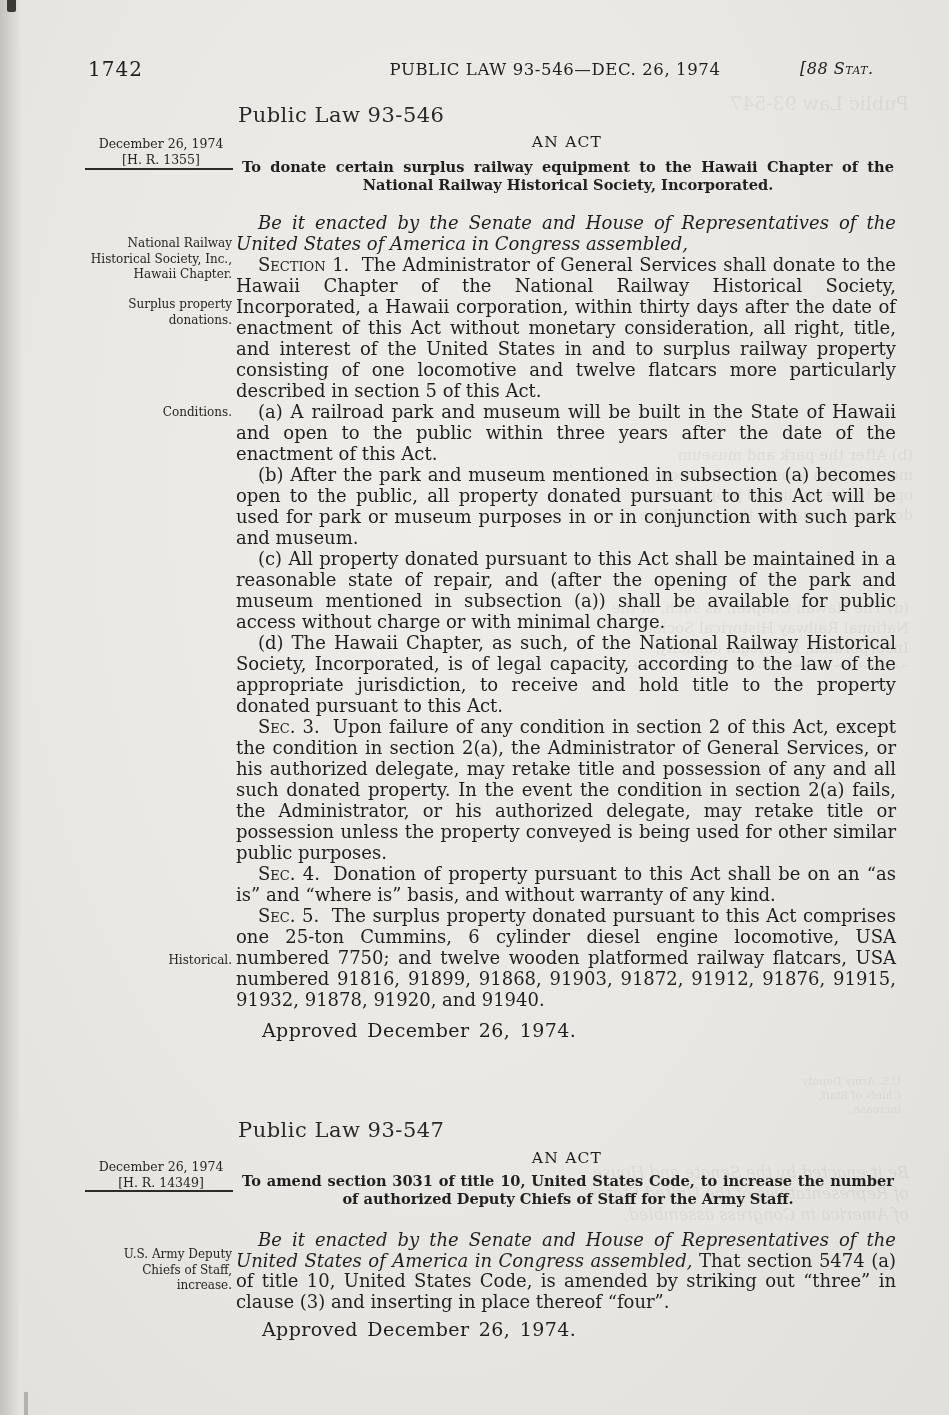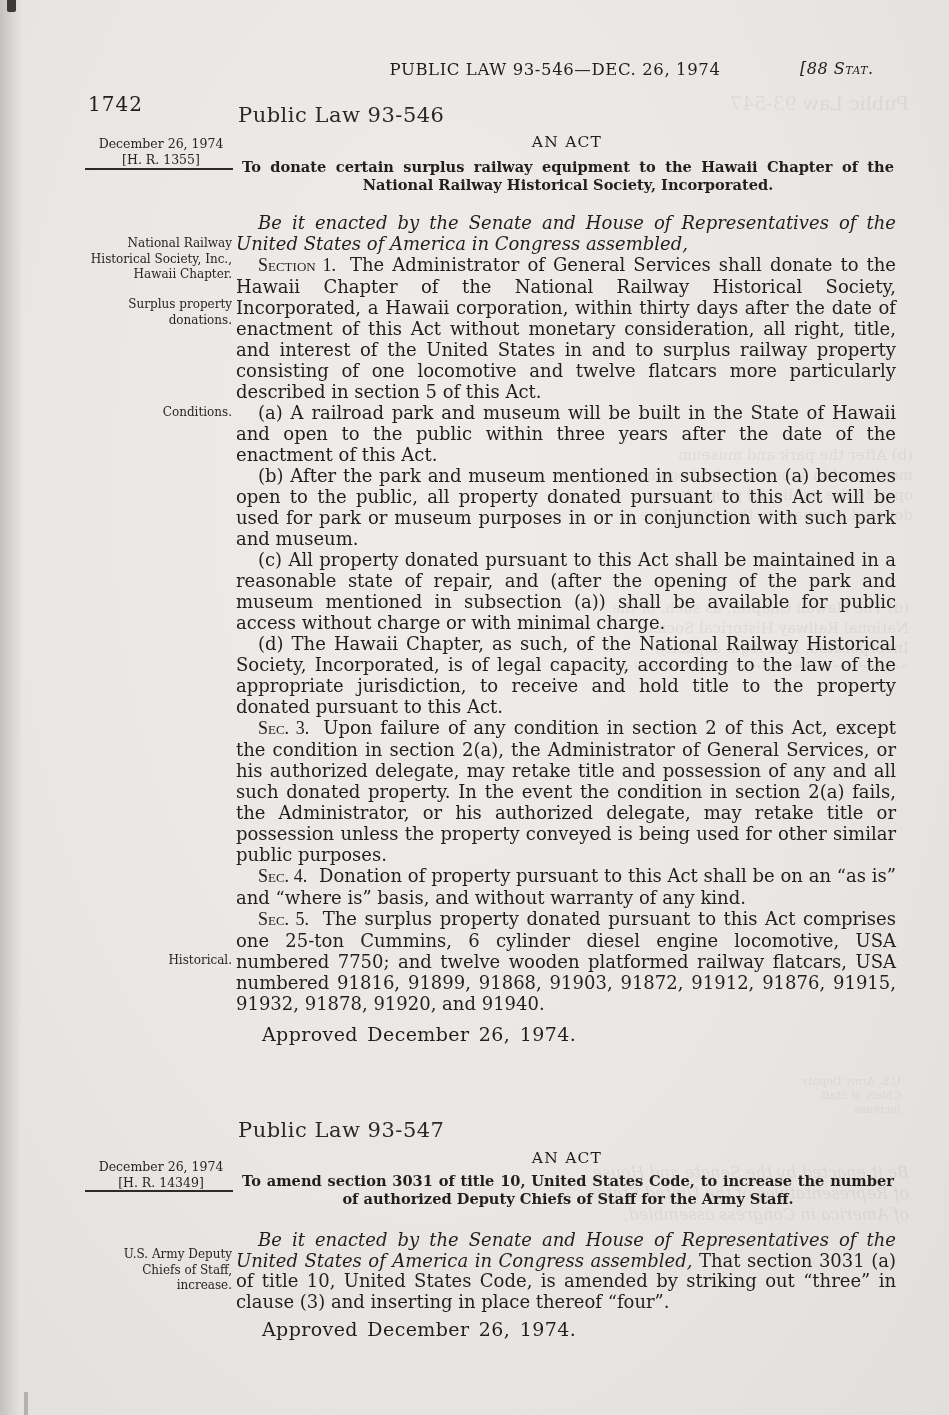--- a/index.html
+++ b/index.html
@@ -26,7 +26,7 @@
     background:#airy; background:#b4b2ae;
   }
   
-  .pagenum  { position:absolute; left:88px;  top:57px; font-size:20px; letter-spacing:1px;margin-top:35px; }
+  .pagenum  { position:absolute; left:88px;  top:57px; font-size:20px; letter-spacing:1px; }
   .runhead  { position:absolute; left:215px; top:60px; width:680px; text-align:center;
               font-size:16.5px; letter-spacing:0.6px; }
   .statref  { position:absolute; left:800px; top:59px; font-size:16px; letter-spacing:0.5px; }

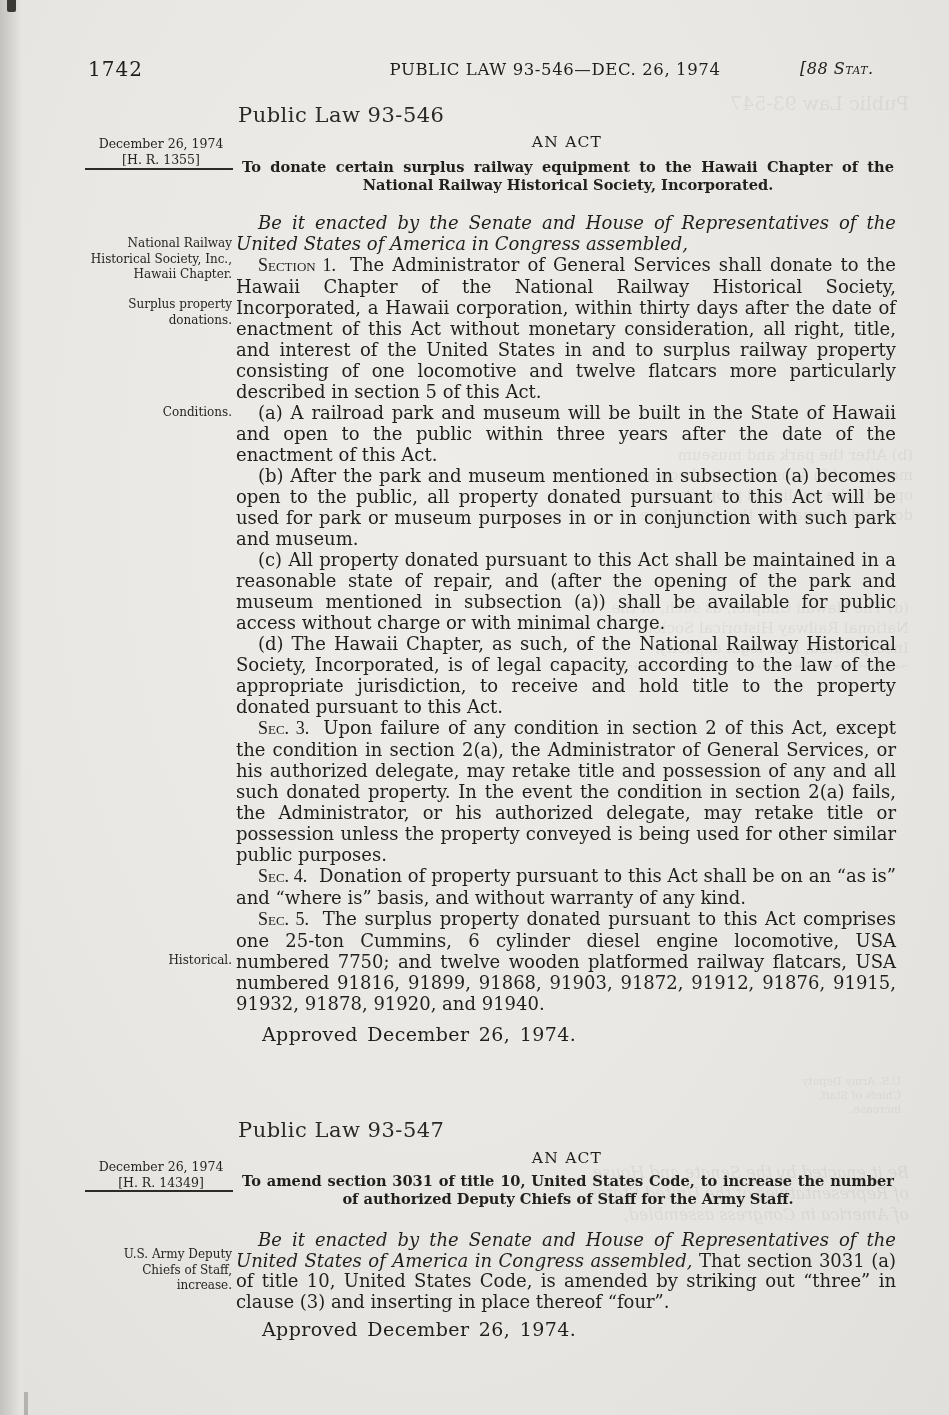--- a/index.html
+++ b/index.html
@@ -67,7 +67,7 @@
   .bp { text-align:justify; text-indent:22px; }
   .enacting { font-style:italic; }
   .enact-inline { font-style:italic; }
-  .lead { font-variant:small-caps; margin-right:6px;font-family:Liberation Serif, serif; }
+  .lead { font-variant:small-caps; margin-right:6px; }
   .approved { text-align:left; text-indent:26px; font-size:19px;
               letter-spacing:0.4px; word-spacing:3px; }
   .ap1 { margin-top:10px; } .ap2 { margin-top:7px; }

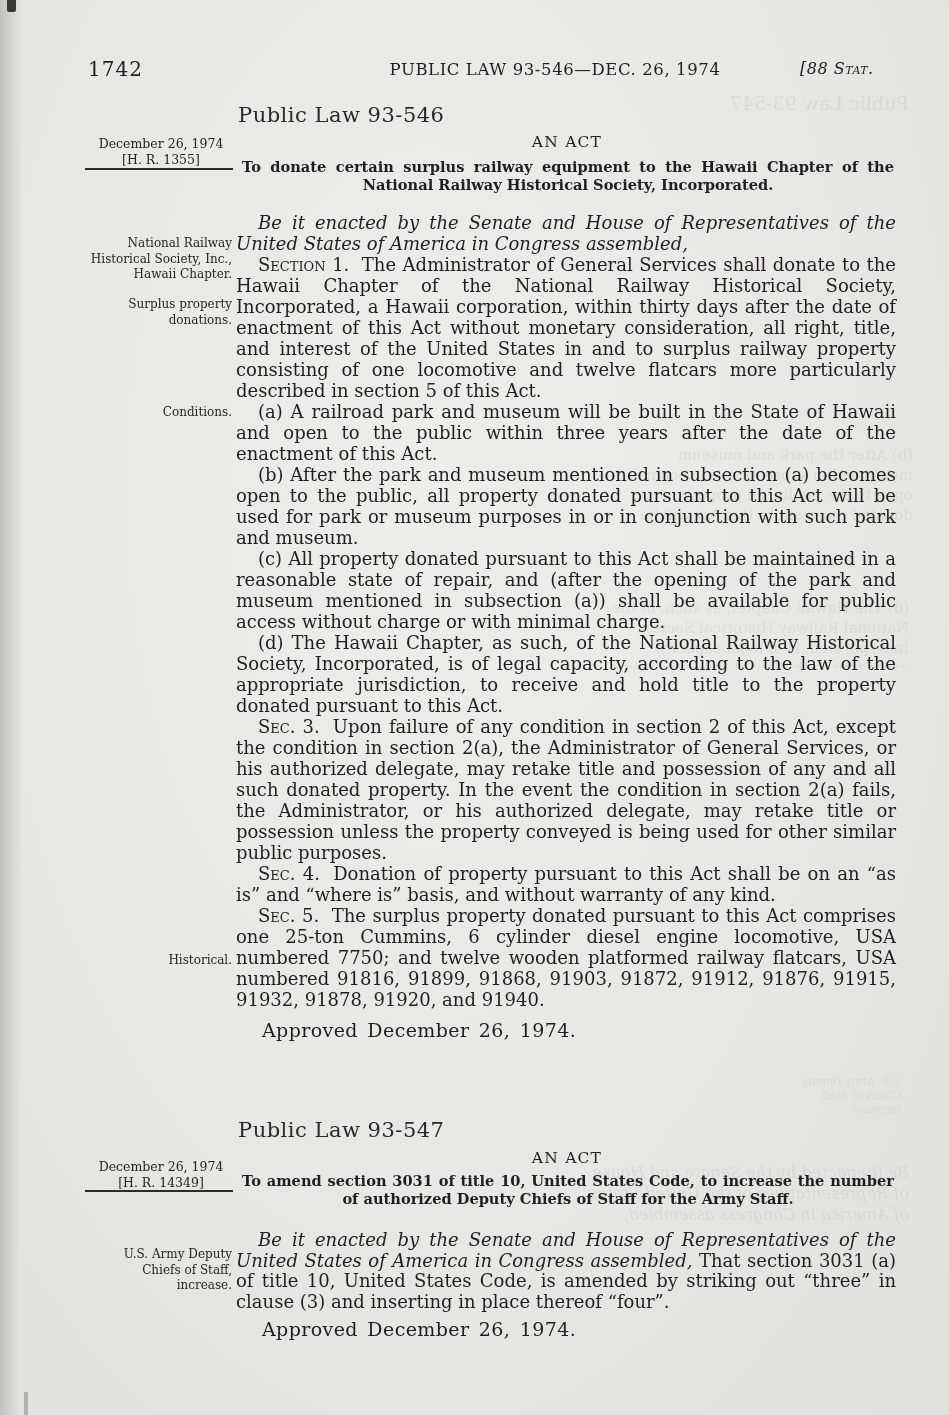--- a/index.html
+++ b/index.html
@@ -143,7 +143,7 @@
   <div class="act-title t2">To amend section 3031 of title 10, United States Code, to increase the number of authorized Deputy Chiefs of Staff for the Army Staff.</div>
 
   <div class="body-col b2">
-    <p class="bp"><span class="enact-inline">Be it enacted by the Senate and House of Representatives of the United States of America in Congress assembled,</span> <span>That section 3031 (a) of title 10, United States Code, is amended by striking out “three” in clause (3) and inserting in place thereof “four”.</span></p>
+    <p class="bp"><span class="enact-inline">Be it enacted by the Senate and House of Representatives of the United States of America in Congress assembled,</span> <span>That section 5474 (a) of title 10, United States Code, is amended by striking out “three” in clause (3) and inserting in place thereof “four”.</span></p>
     <p class="approved ap2">Approved December 26, 1974.</p>
   </div>
 

